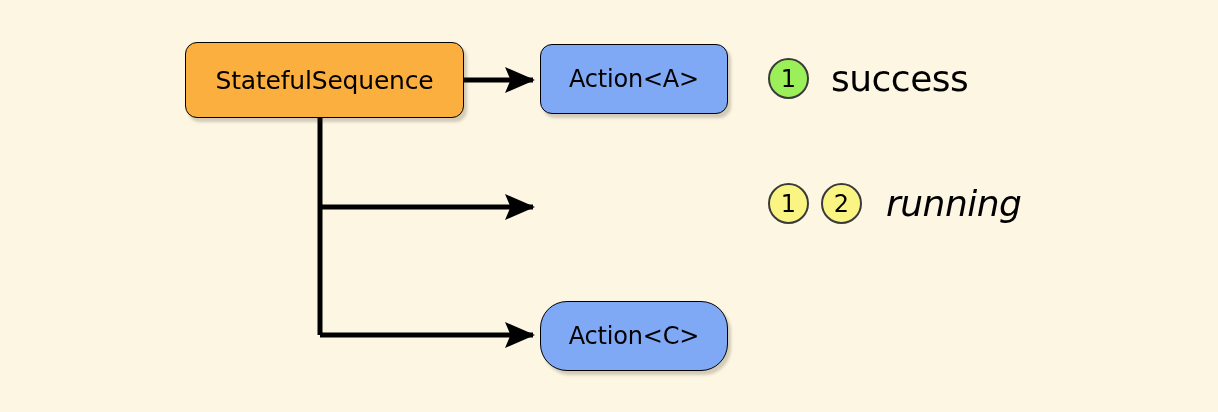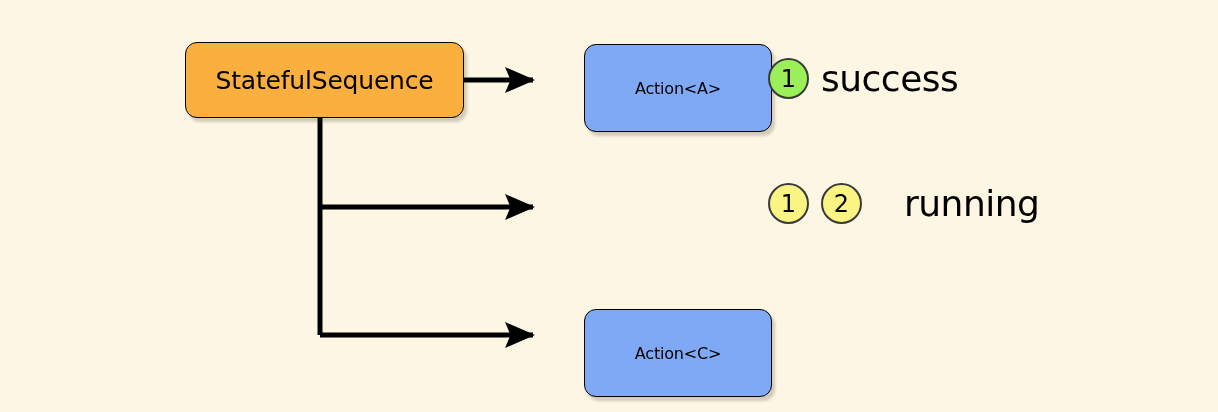--- a/index.html
+++ b/index.html
@@ -44,10 +44,9 @@
   .node-action {
     left: 540px;
     width: 188px;
-    height: 88px;
+    height: 70px;
     background: #7fa9f5;
-    font-size: 16px;
-    margin-left: 44px;
+    font-size: 24px;
   }
   .node-a { top: 44px; }
   .node-b { top: 172px; }

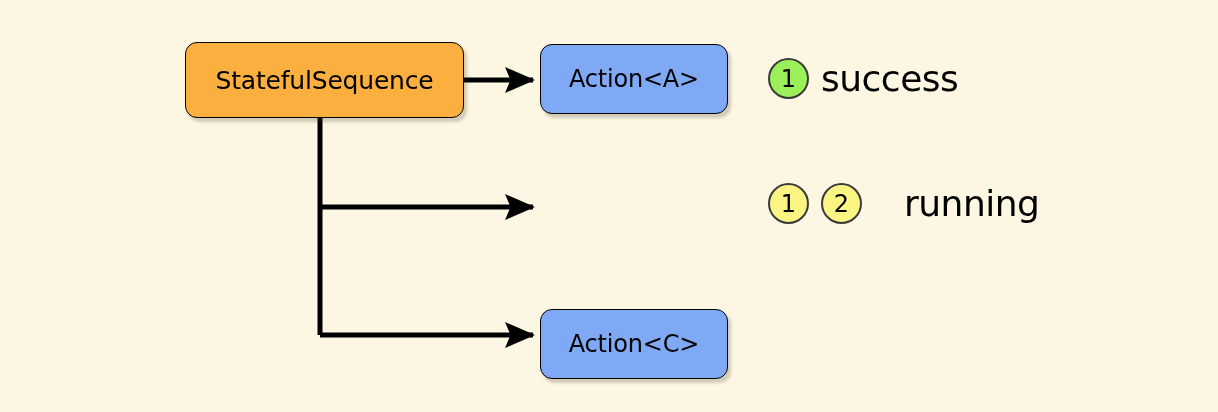--- a/index.html
+++ b/index.html
@@ -92,6 +92,7 @@
   .legend-label {
     font-size: 36px;
     color: #000;
+    margin-left: 10px;
     letter-spacing: -0.5px;
   }
   .legend-running .legend-label { margin-left: 30px; }

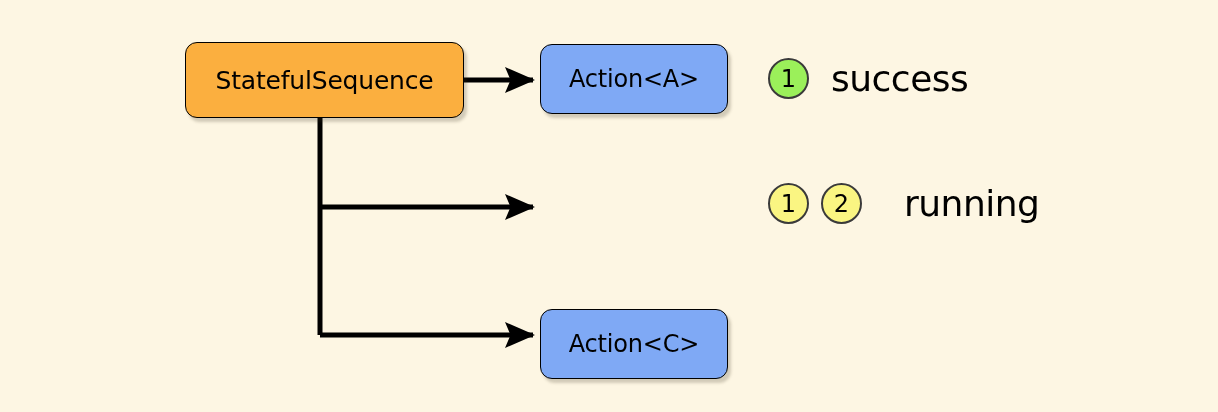--- a/index.html
+++ b/index.html
@@ -95,7 +95,7 @@
     margin-left: 10px;
     letter-spacing: -0.5px;
   }
-  .legend-running .legend-label { margin-left: 30px; }
+  .legend-running .legend-label { margin-left: 12px; font-style: italic; }
 </style>
 </head>
 <body>

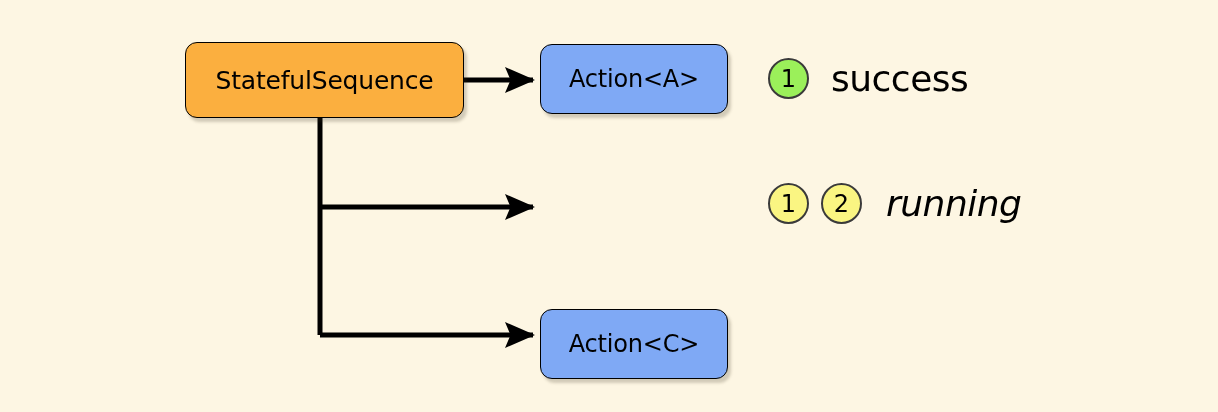--- a/index.html
+++ b/index.html
@@ -50,7 +50,7 @@
   }
   .node-a { top: 44px; }
   .node-b { top: 172px; }
-  .node-c { top: 309px; }
+  .node-c { top: 301px; border-radius: 27px; }
 
   
   #edges {

